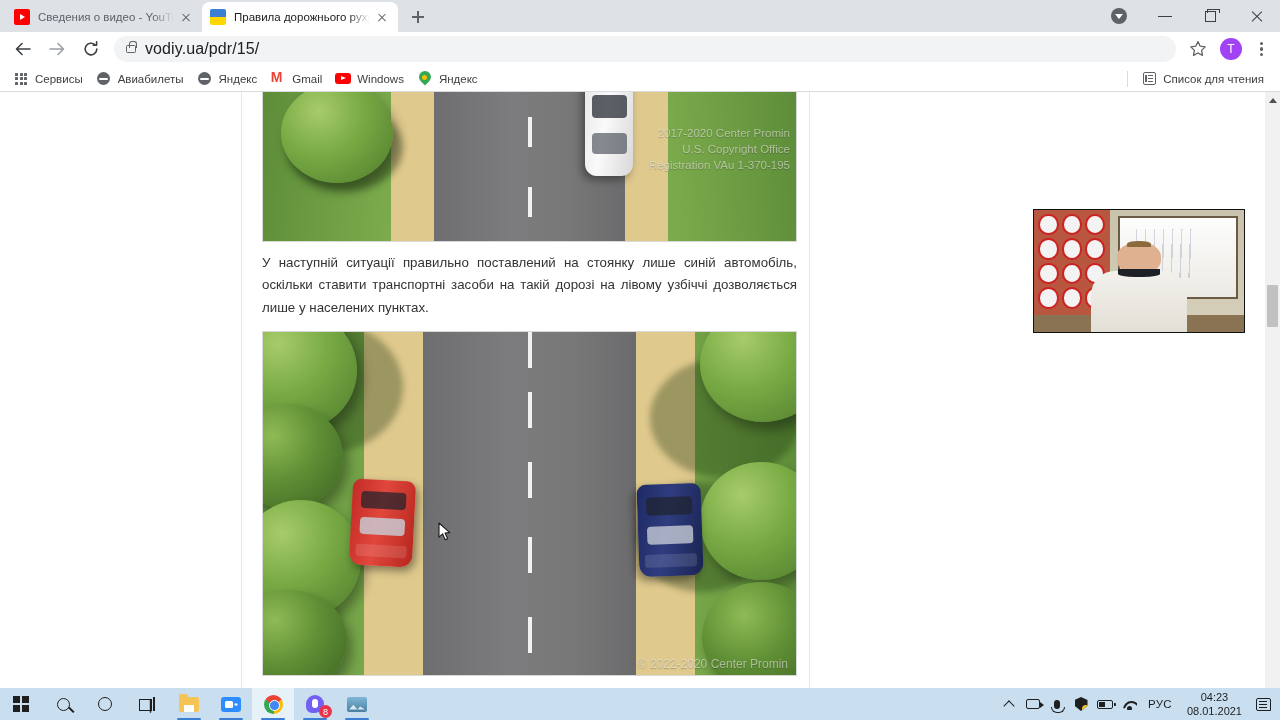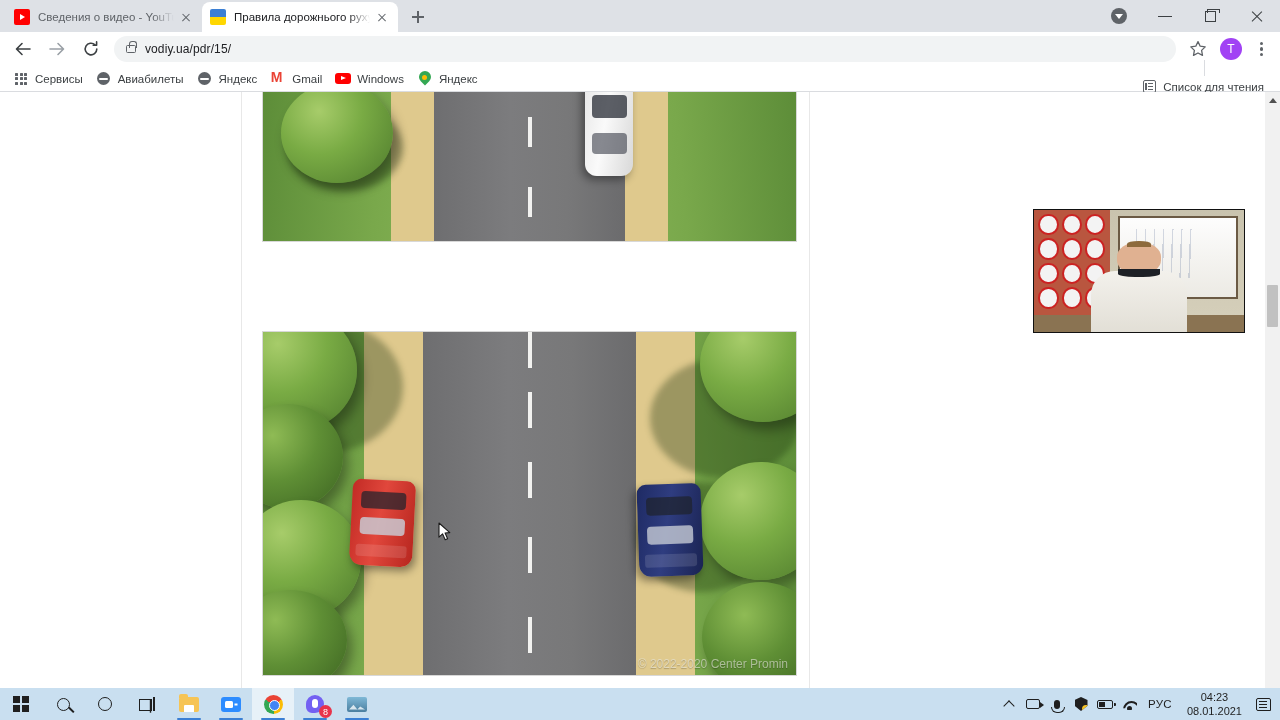--- a/index.html
+++ b/index.html
@@ -96,7 +96,7 @@
     content:""; position:absolute; left:2px; top:-5px; width:6px; height:6px;
     border:1.3px solid #5f6368; border-bottom:none; border-radius:3px 3px 0 0;
   }
-  .url { font-size:12px; color:#202124; letter-spacing:.1px; }
+  .url { font-size:16px; color:#202124; letter-spacing:.1px; }
   .star { width:28px; height:28px; position:relative; margin:0 2px; cursor:pointer; flex:0 0 28px; border-radius:50%; }
   .avatar {
     width:22px; height:22px; border-radius:50%; background:#a142f4; color:#fff;

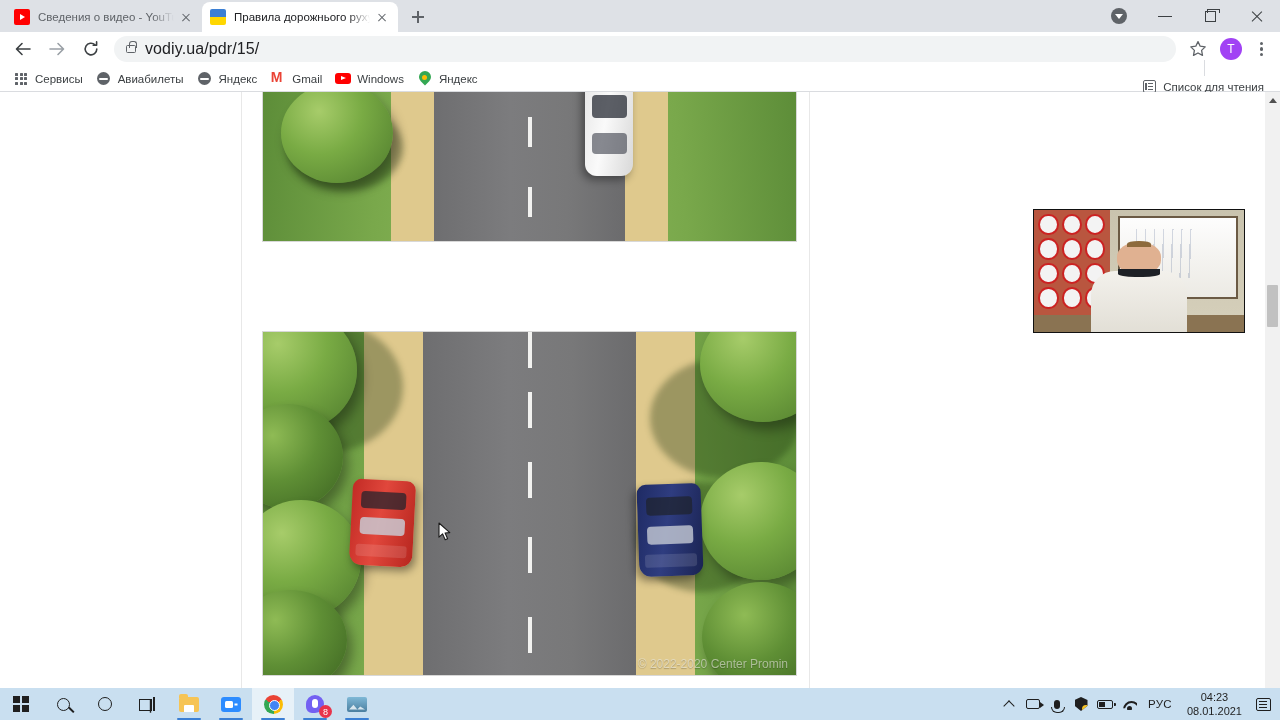--- a/index.html
+++ b/index.html
@@ -140,7 +140,7 @@
     content:""; position:absolute; left:3.5px; top:3.5px; width:5px; height:5px;
     border-radius:50%; background:#fbbc04;
   }
-  .bm-right { margin-left:auto; display:flex; align-items:center;flex-direction:column; }
+  .bm-right { margin-left:auto; display:flex; align-items:center; }
   .bm-sep { width:1px; height:16px; background:#dadce0; margin:0 8px; }
   .rl-ic { width:13px; height:13px; border:1.3px solid #5f6368; border-radius:2px; position:relative; }
   .rl-ic:before {

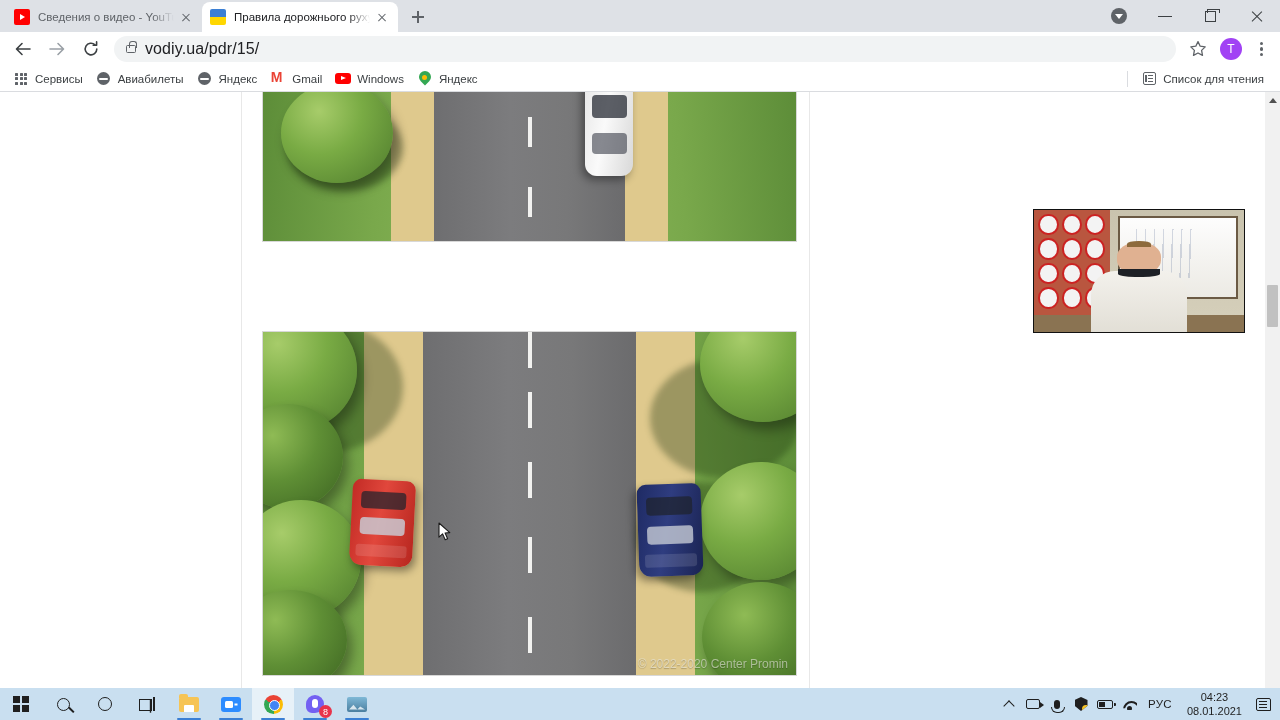--- a/index.html
+++ b/index.html
@@ -459,6 +459,11 @@
               <div class="win" style="top:62%;height:18%;background:rgba(40,44,56,.55)"></div>
 
             </div>
+            <div class="wm small" style="right:6px;top:78px;text-align:right">
+              <div>2017-2020 Center Promin</div>
+              <div>U.S. Copyright Office</div>
+              <div>Registration VAu 1-370-195</div>
+            </div>
           </div>
         </div>
 

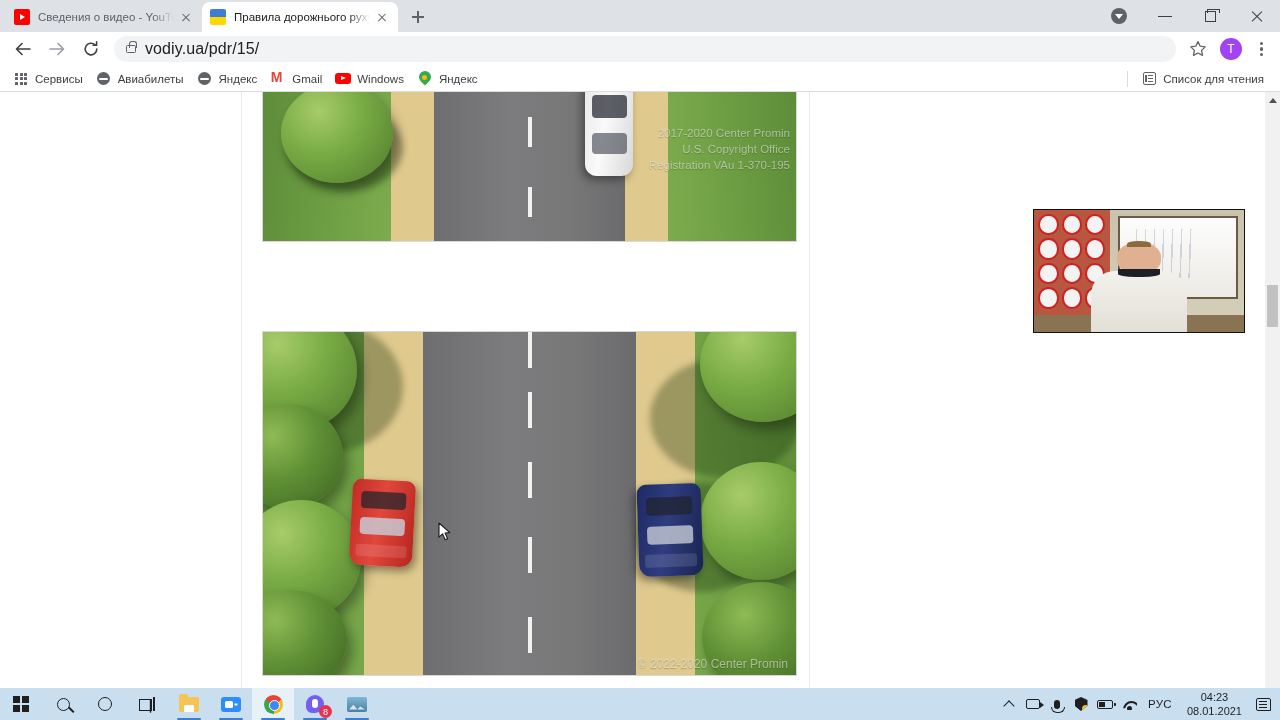--- a/index.html
+++ b/index.html
@@ -467,6 +467,7 @@
           </div>
         </div>
 
+        <p class="para">У наступній ситуації правильно поставлений на стоянку лише синій автомобіль, оскільки ставити транспортні засоби на такій дорозі на лівому узбіччі дозволяється лише у населених пунктах.</p>
 
         <div class="figure fig2">
           <div class="scene">

